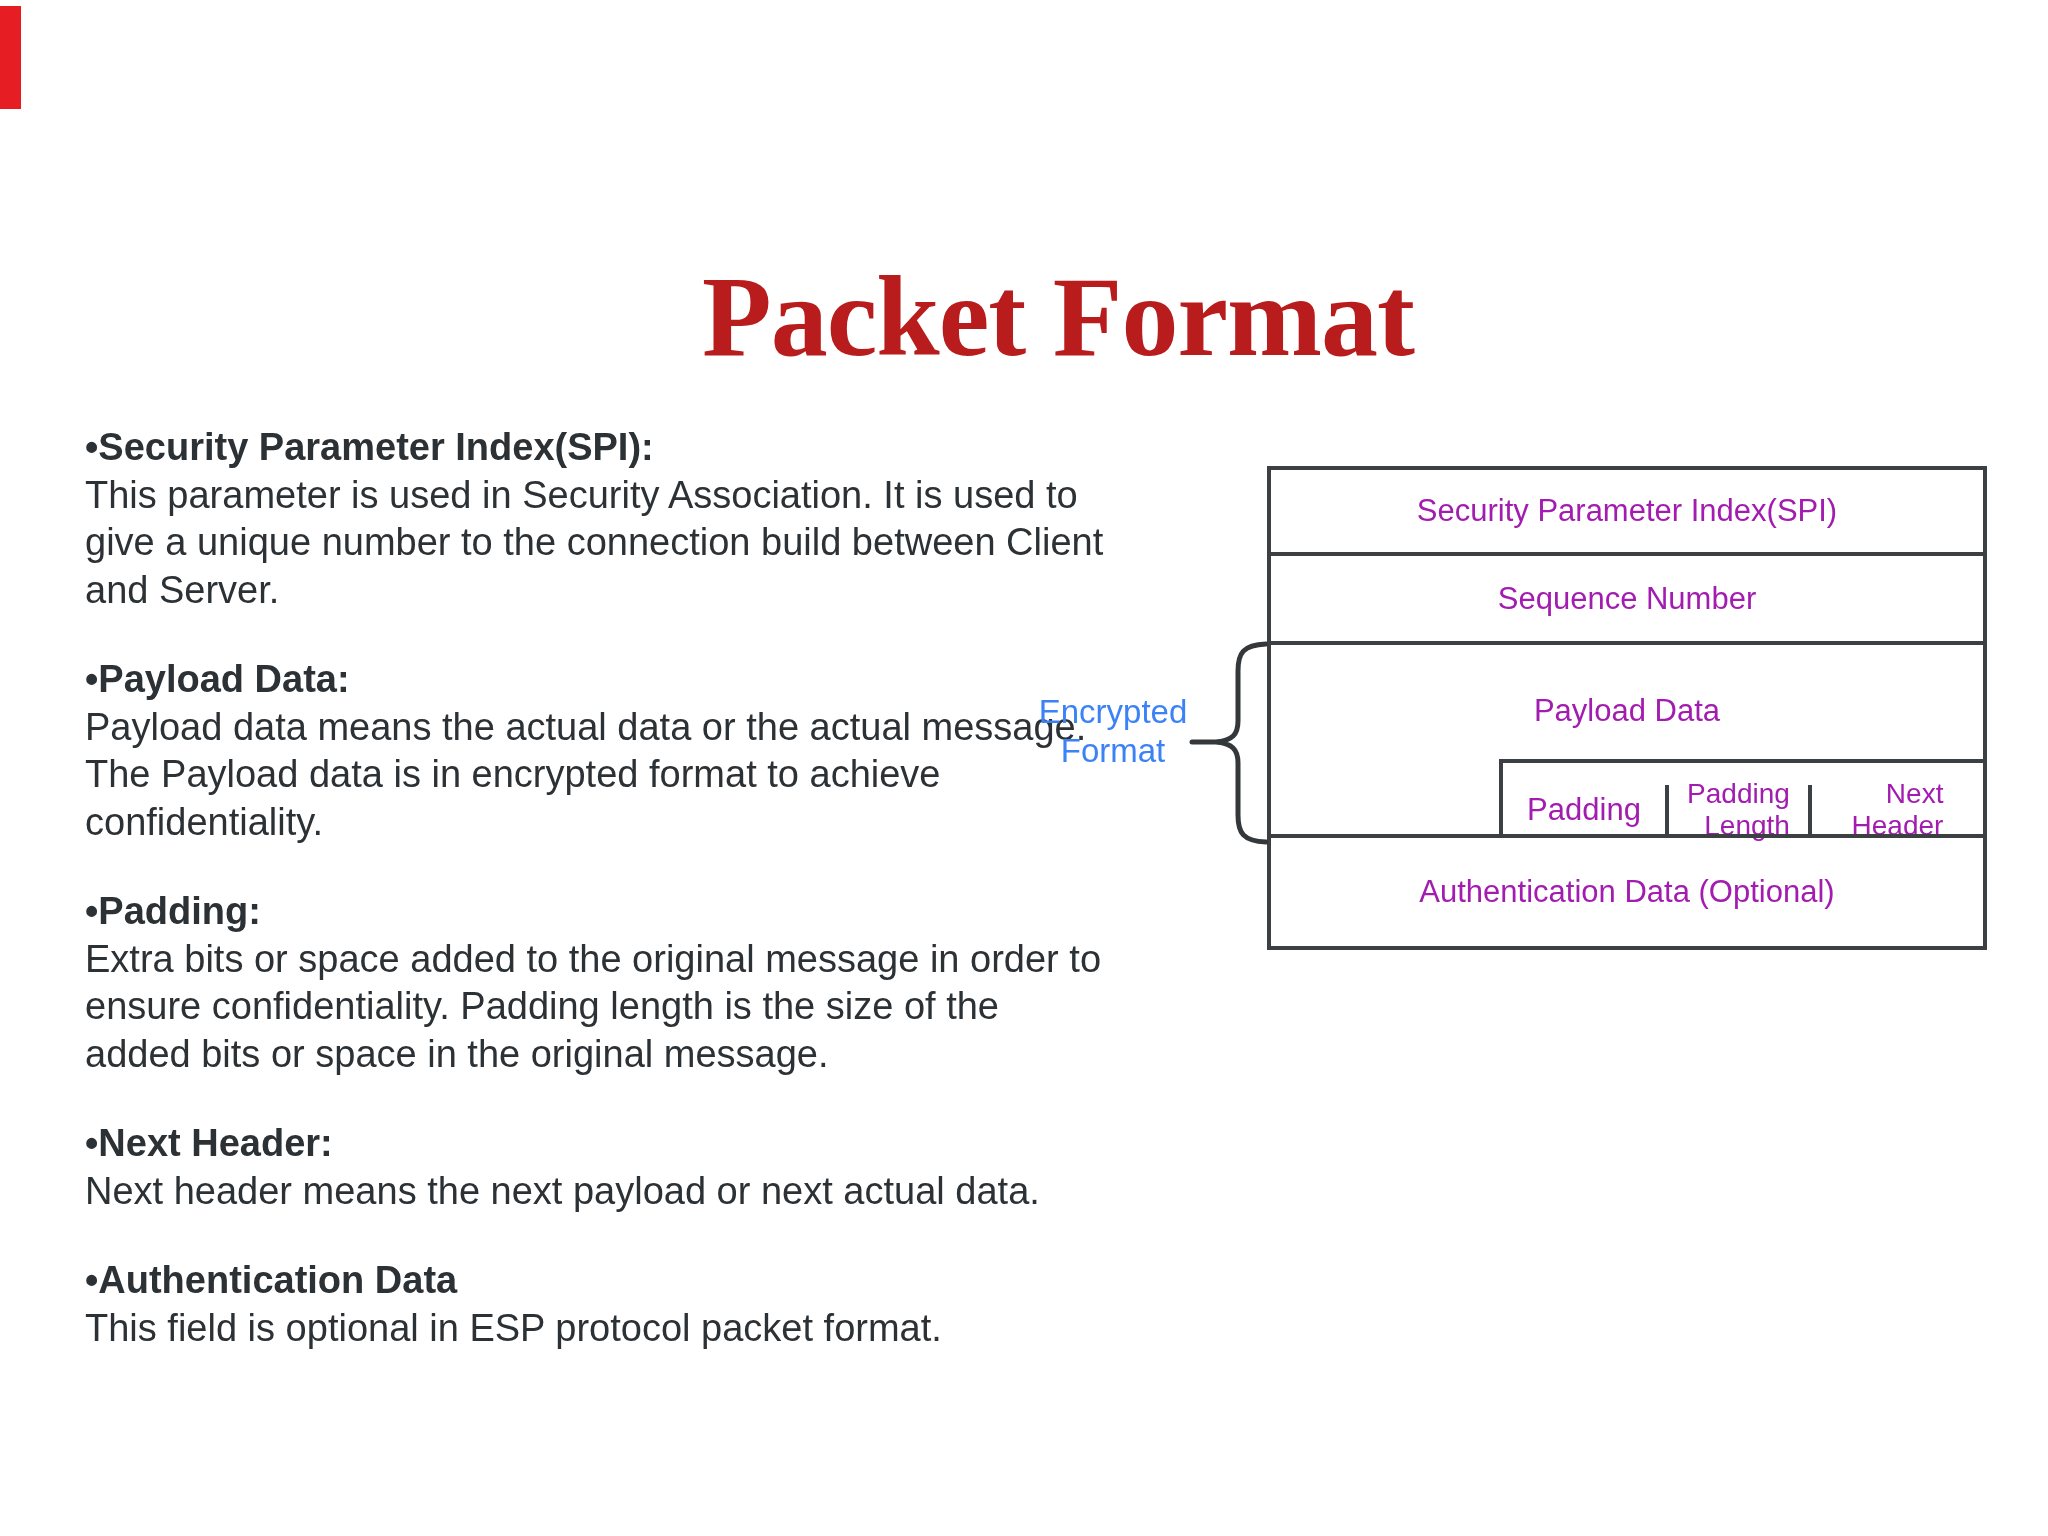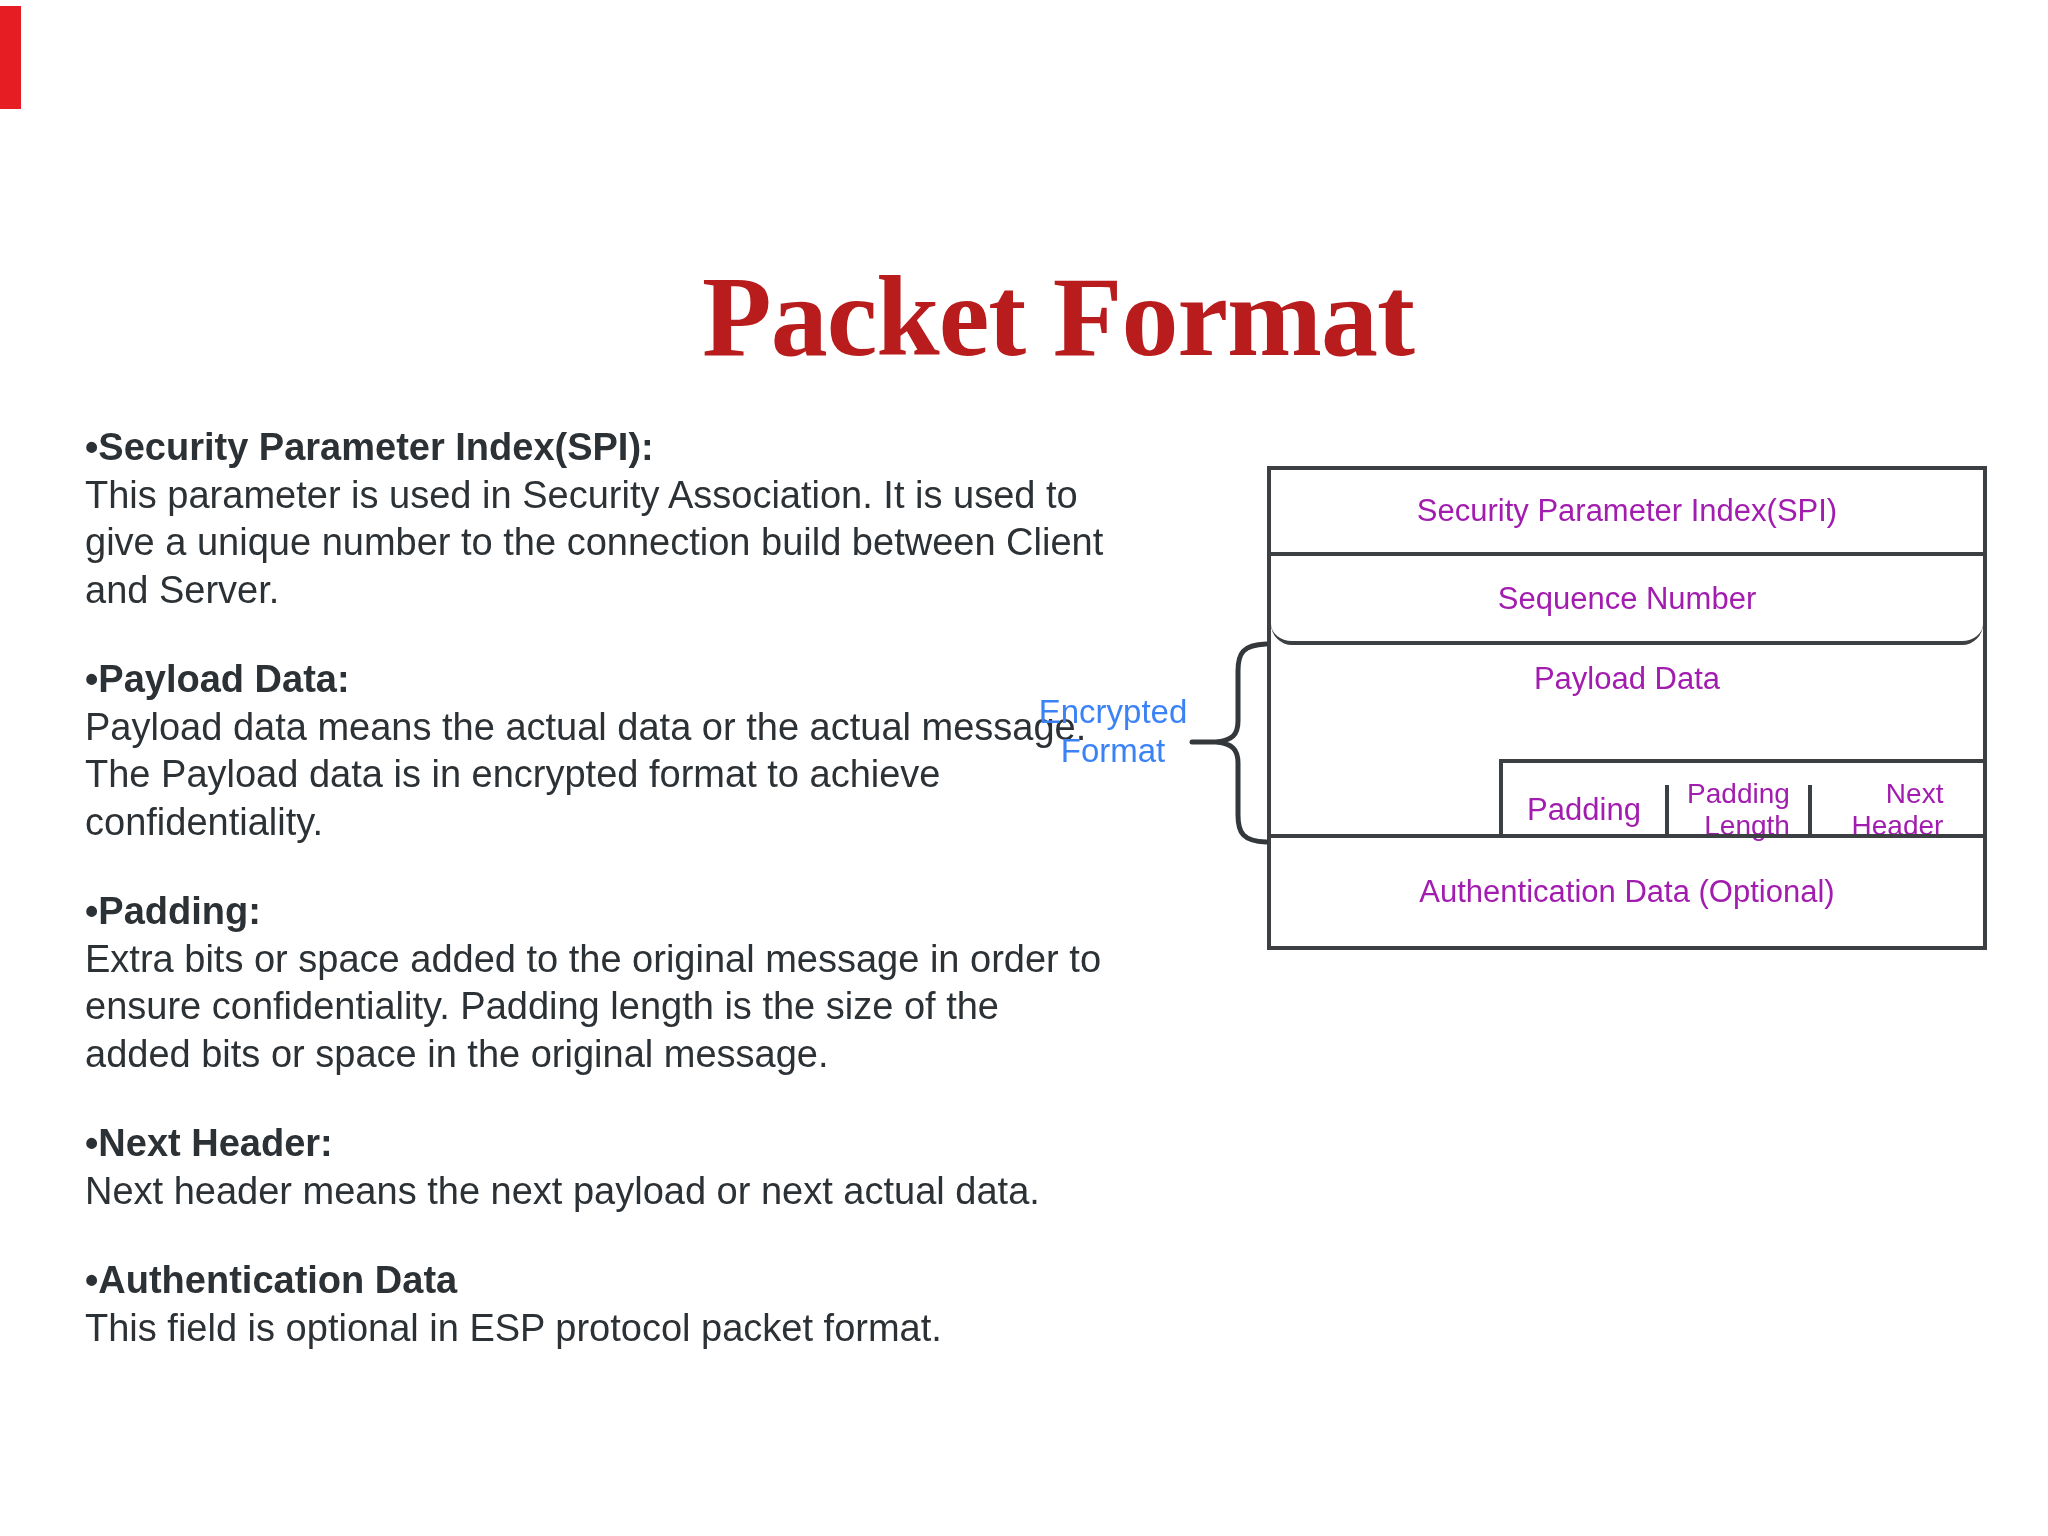--- a/index.html
+++ b/index.html
@@ -57,7 +57,7 @@
   }
   .d-row { position: absolute; left: 0; right: 0; display: flex; align-items: center; justify-content: center; text-align: center; }
   .row-spi     { top: 0;     height: 82px;  border-bottom: 4px solid #3d4043; }
-  .row-seq     { top: 86px;  height: 85px;  border-bottom: 4px solid #3d4043; border-radius: 21px; }
+  .row-seq     { top: 86px;  height: 85px;  border-bottom: 4px solid #3d4043; }
   .row-payload { top: 175px; height: 189px; align-items: flex-start; padding-top: 16px; box-sizing: border-box; }
   .row-auth    { top: 364px; bottom: 0; border-top: 4px solid #3d4043; }
 

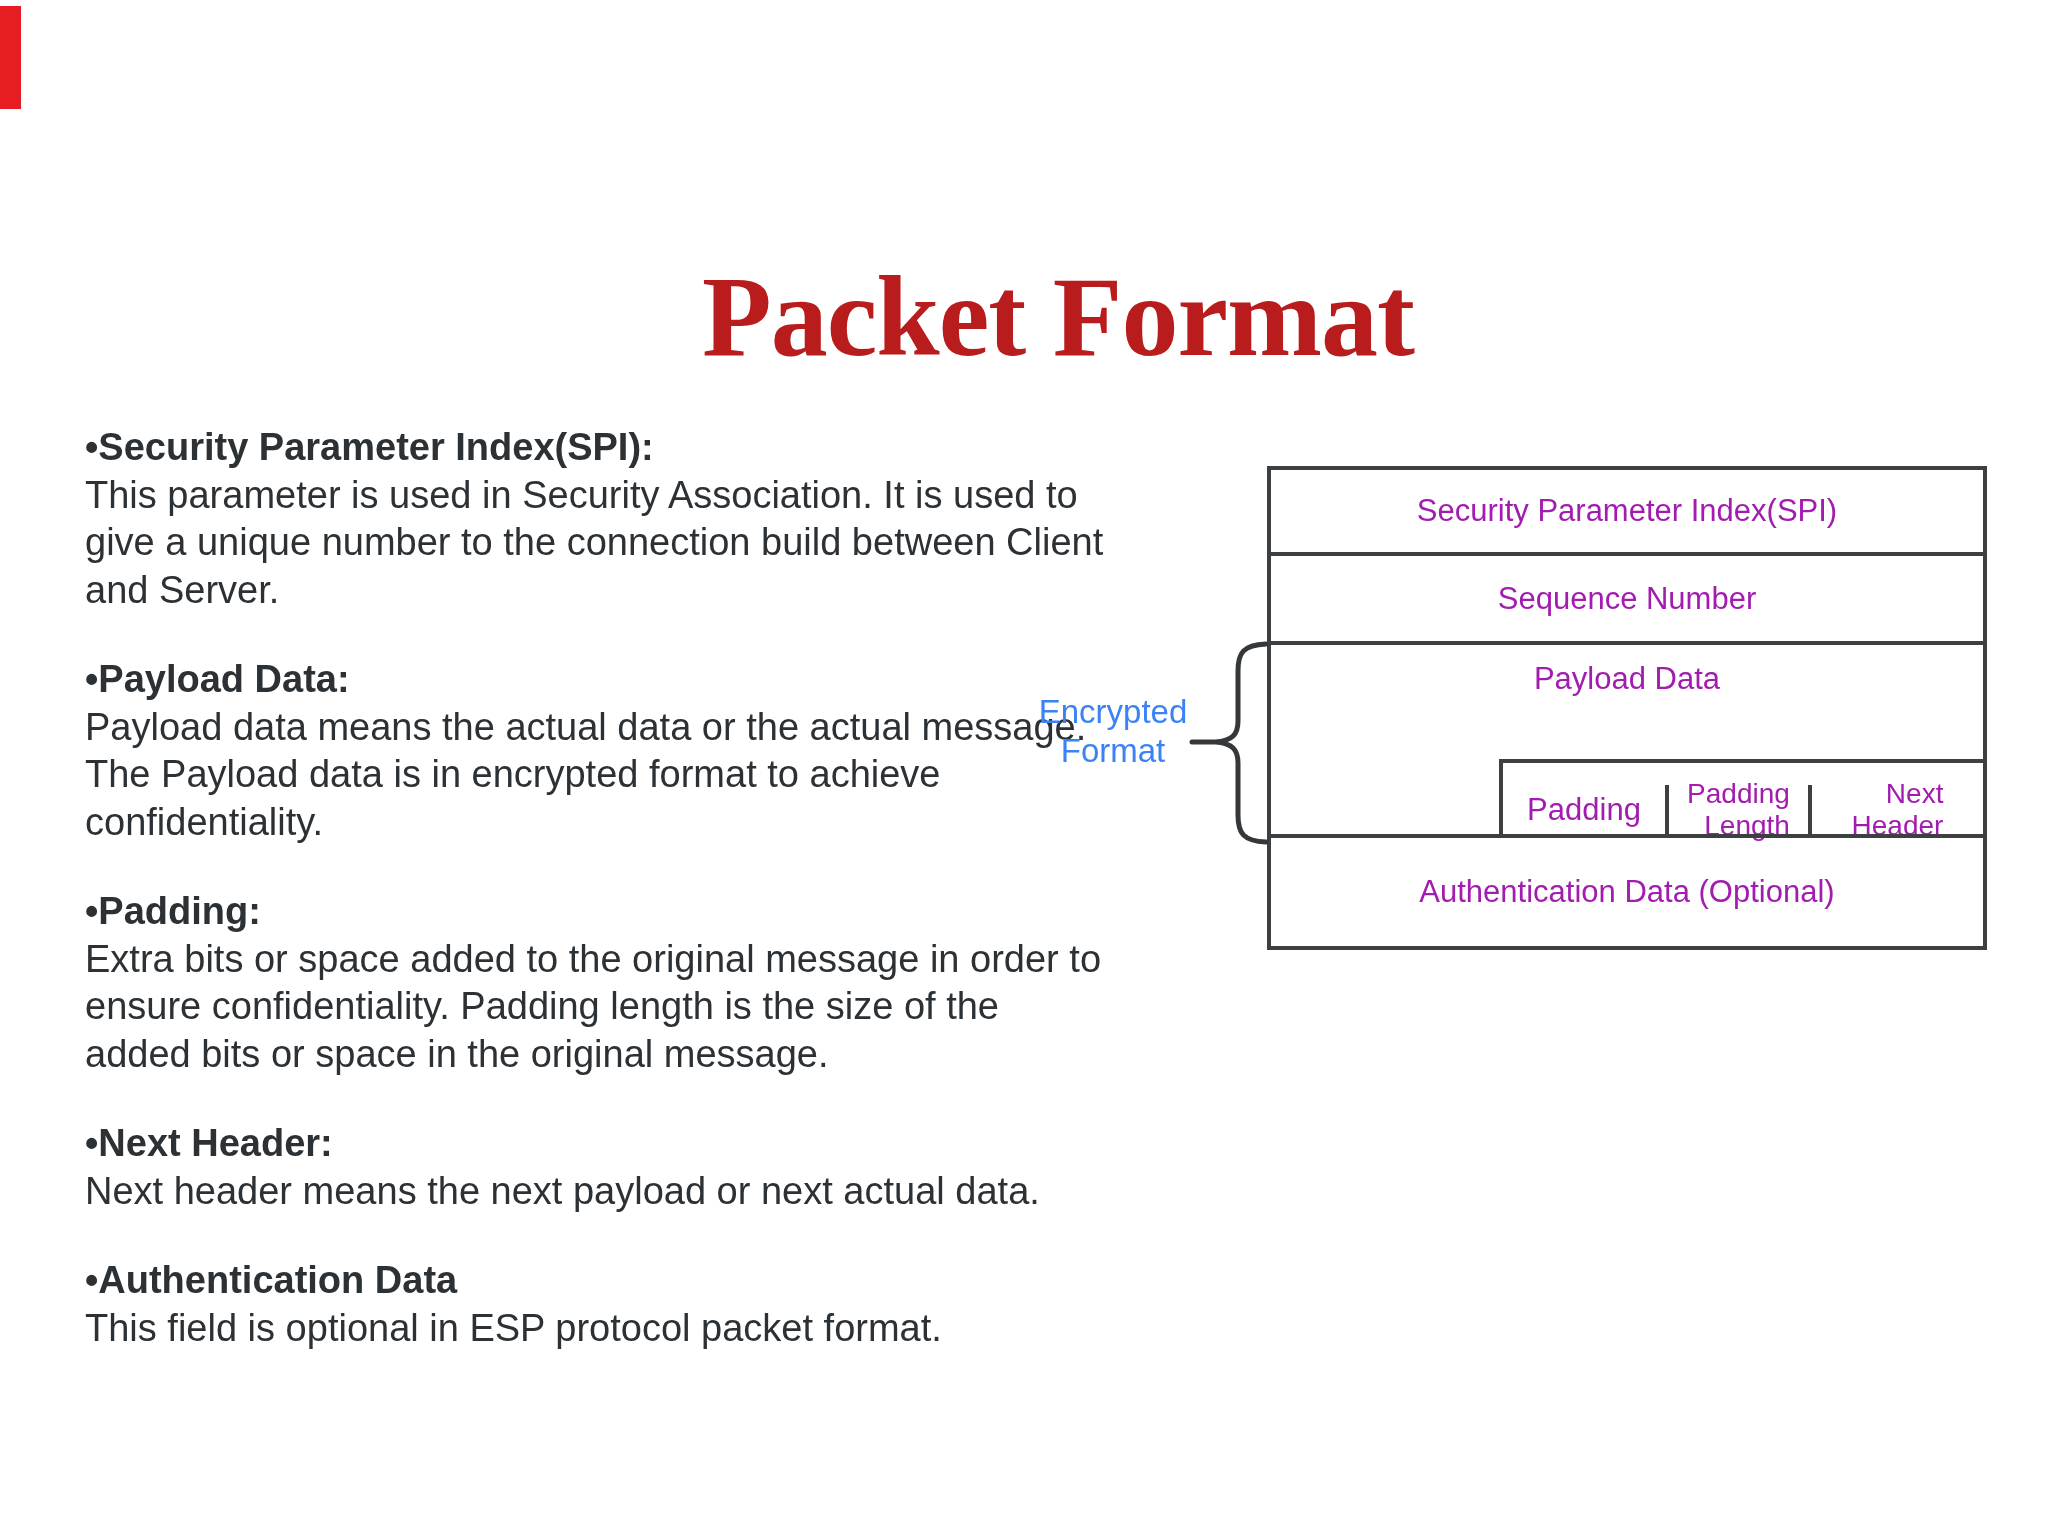--- a/index.html
+++ b/index.html
@@ -58,7 +58,7 @@
   .d-row { position: absolute; left: 0; right: 0; display: flex; align-items: center; justify-content: center; text-align: center; }
   .row-spi     { top: 0;     height: 82px;  border-bottom: 4px solid #3d4043; }
   .row-seq     { top: 86px;  height: 85px;  border-bottom: 4px solid #3d4043; }
-  .row-payload { top: 175px; height: 189px; align-items: flex-start; padding-top: 16px; box-sizing: border-box; }
+  .row-payload { top: 175px; height: 189px; align-items: flex-start; padding-top: 48px; box-sizing: border-box; }
   .row-auth    { top: 364px; bottom: 0; border-top: 4px solid #3d4043; }
 
   .trailer {

